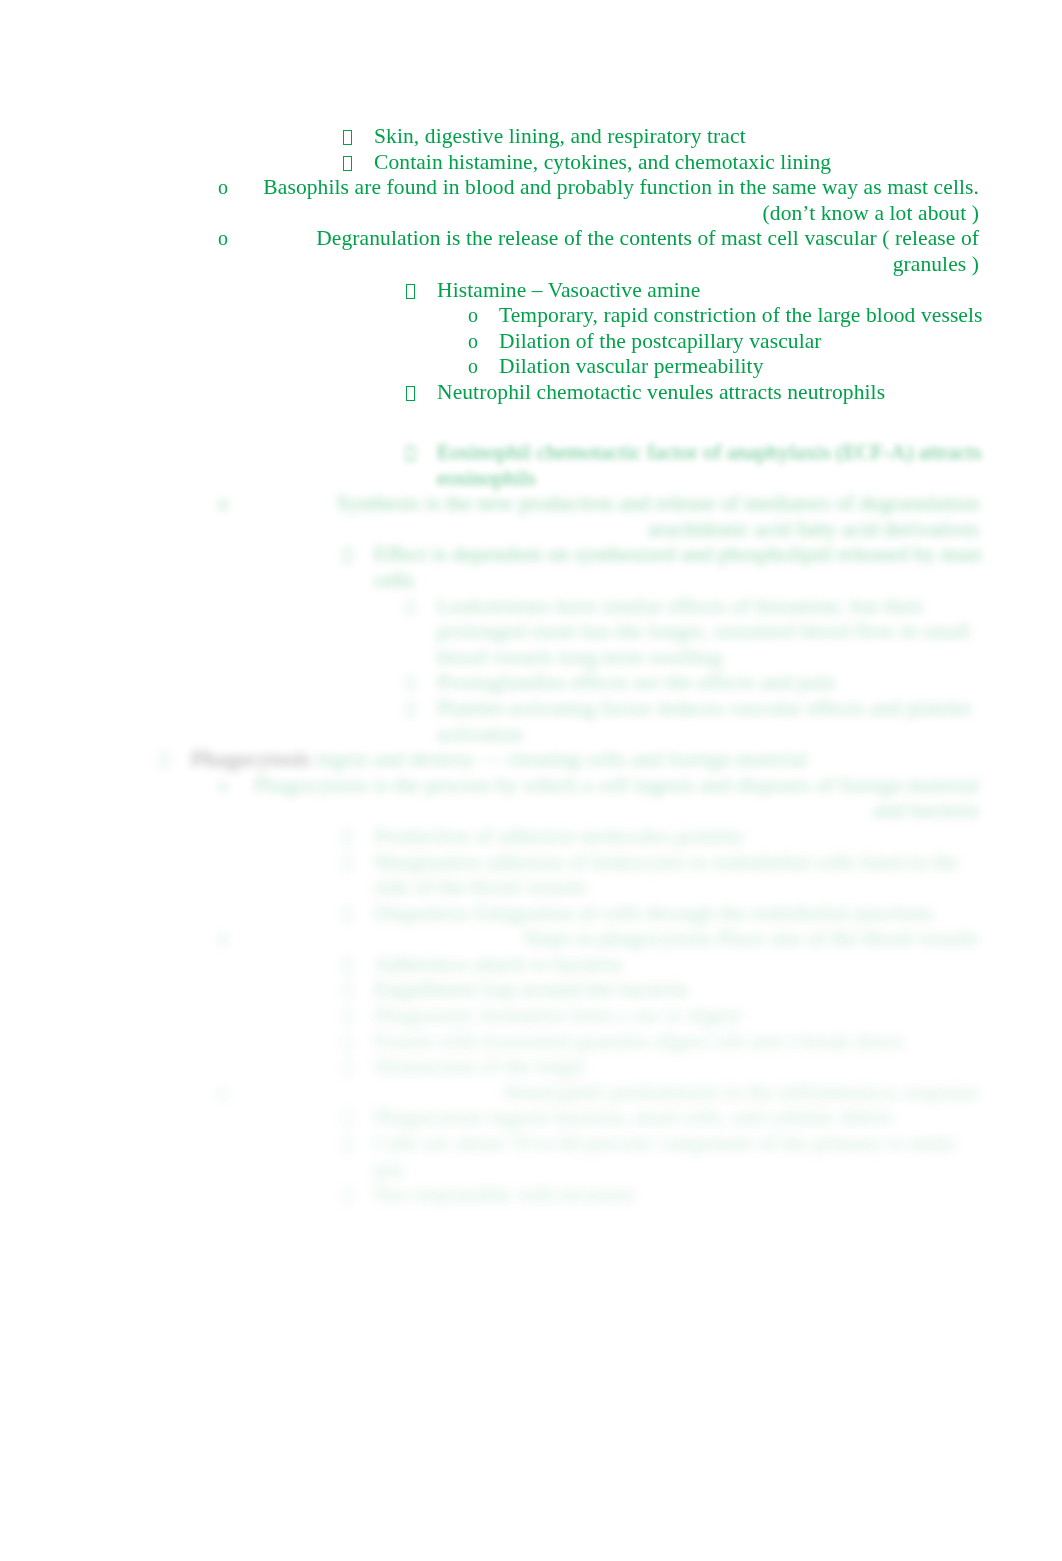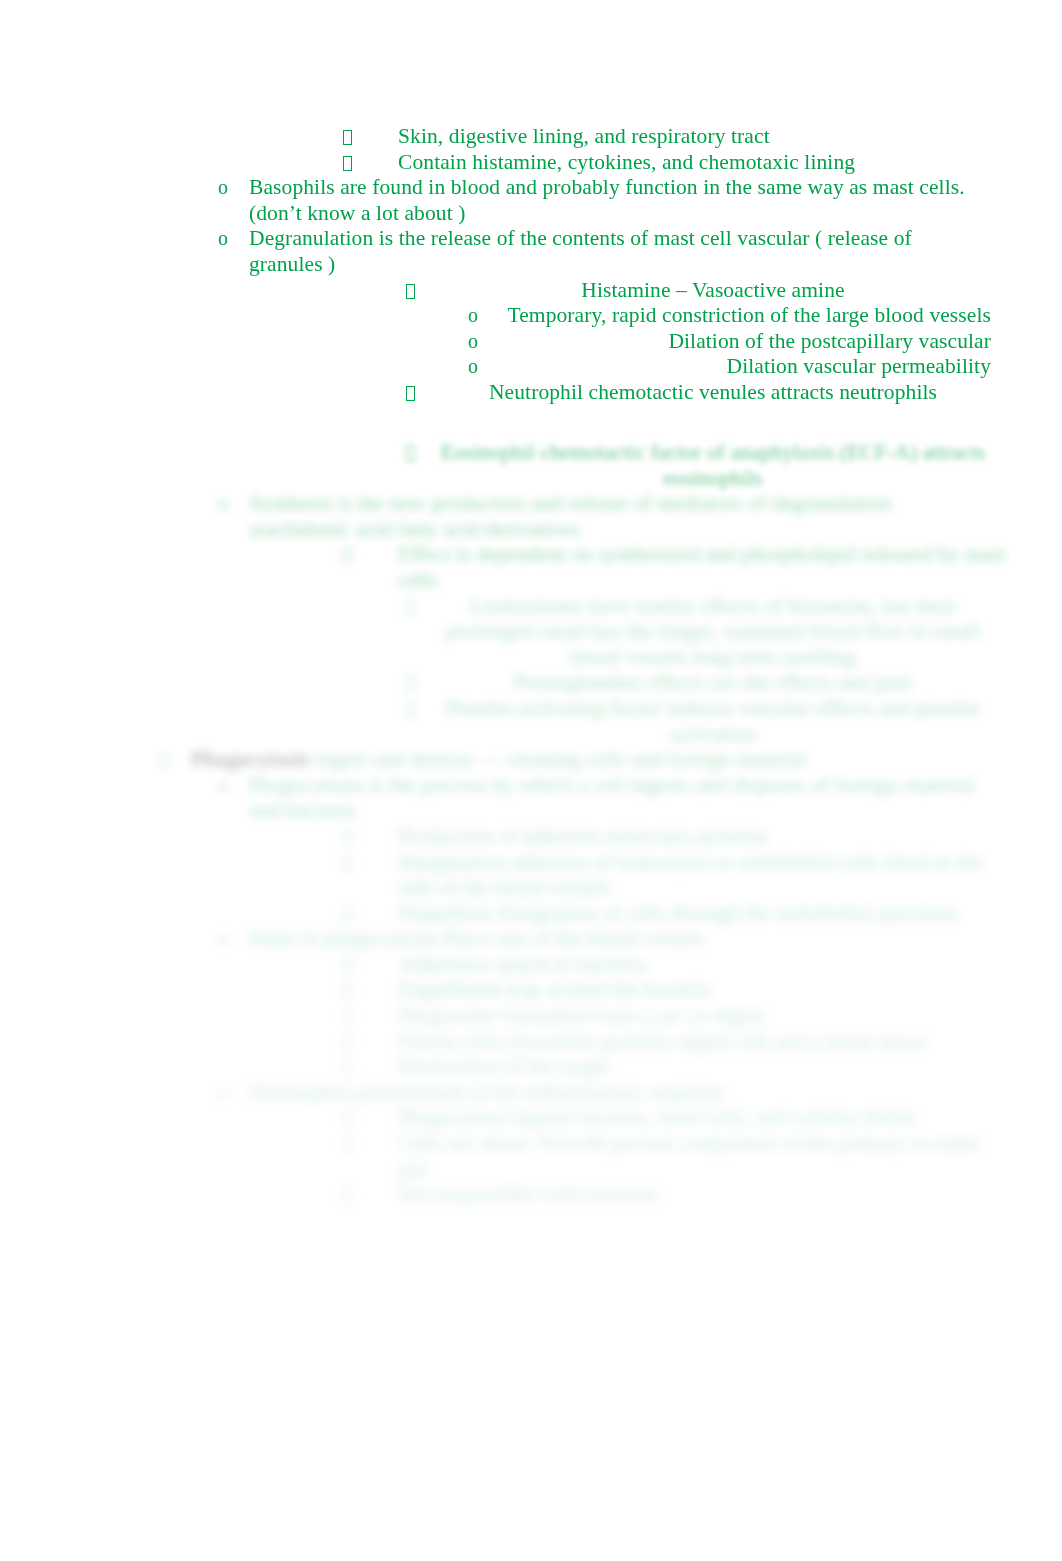--- a/index.html
+++ b/index.html
@@ -66,7 +66,7 @@
   
   .lvl1 { margin-left: 160px; }   
   .lvl2 { margin-left: 218px; }   
-  .lvl4 { margin-left: 343px; padding-left: 24px; }   
+  .lvl4 { margin-left: 343px; }   
   .lvl5 { margin-left: 406px; text-align: center; }   
   .lvl6 { margin-left: 468px; }   
 

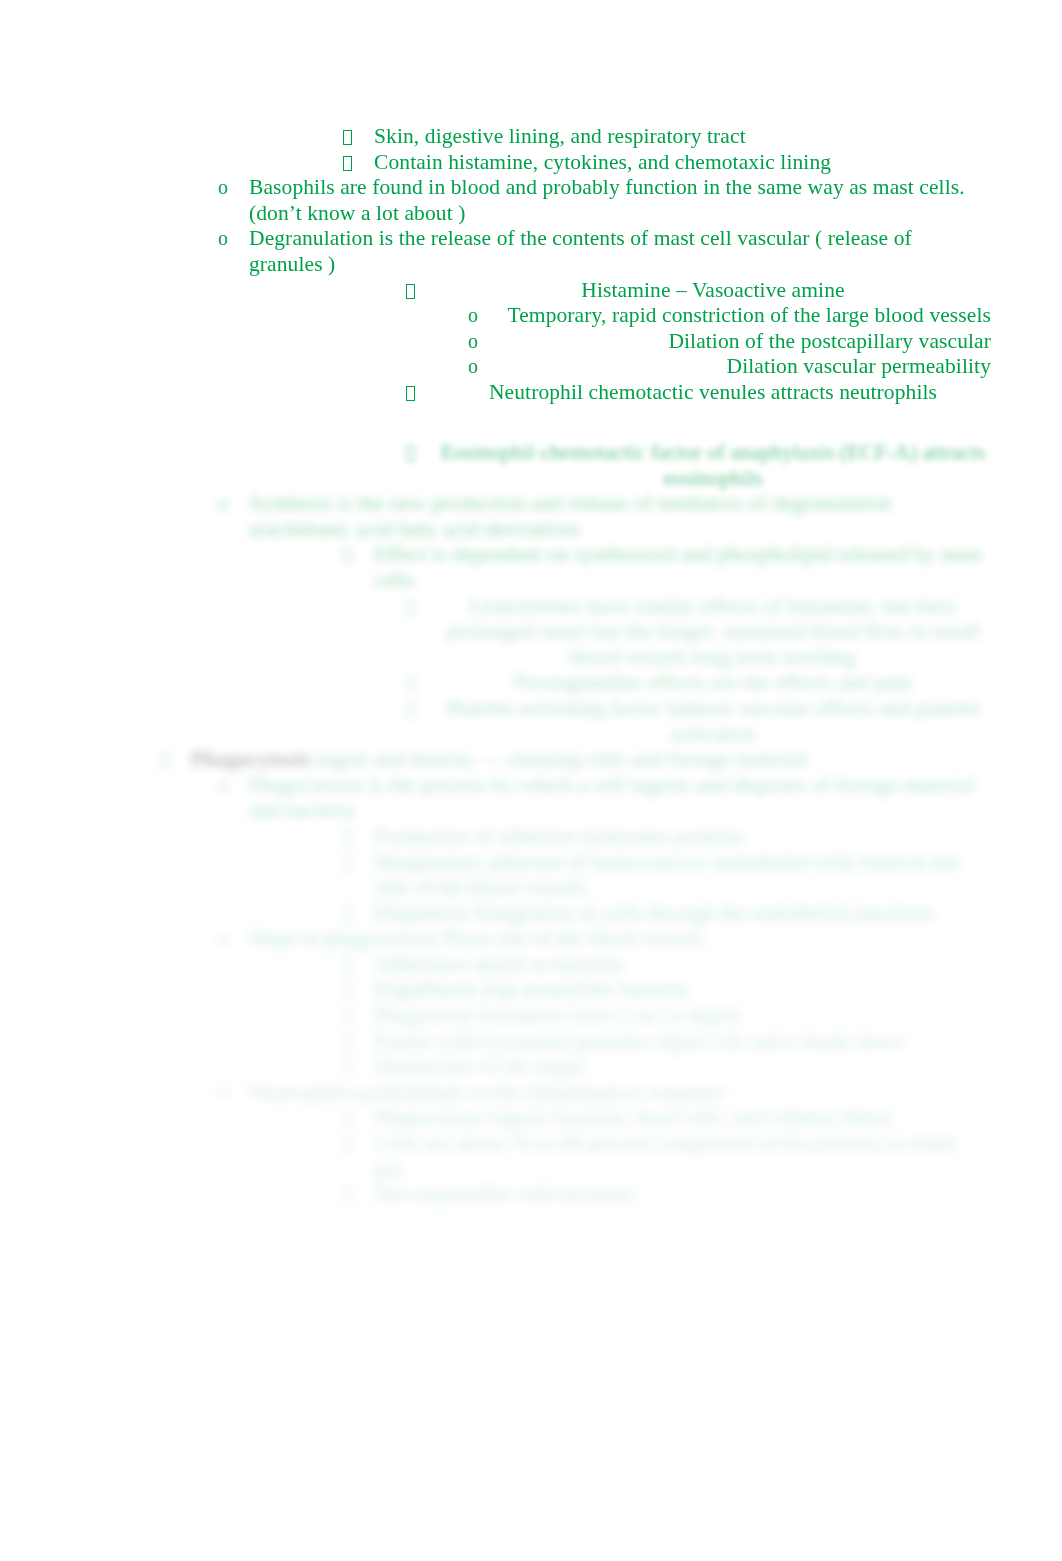--- a/index.html
+++ b/index.html
@@ -76,7 +76,7 @@
   }
 
   .line .body { max-width: 740px; }
-  .lvl2 .body { max-width: 730px; }
+  .lvl2 .body { max-width: 730px; text-align: right; }
   .lvl4 .body { max-width: 610px; }
   .lvl5 .body { max-width: 552px; }
   .lvl6 .body { max-width: 492px; text-align: right; }

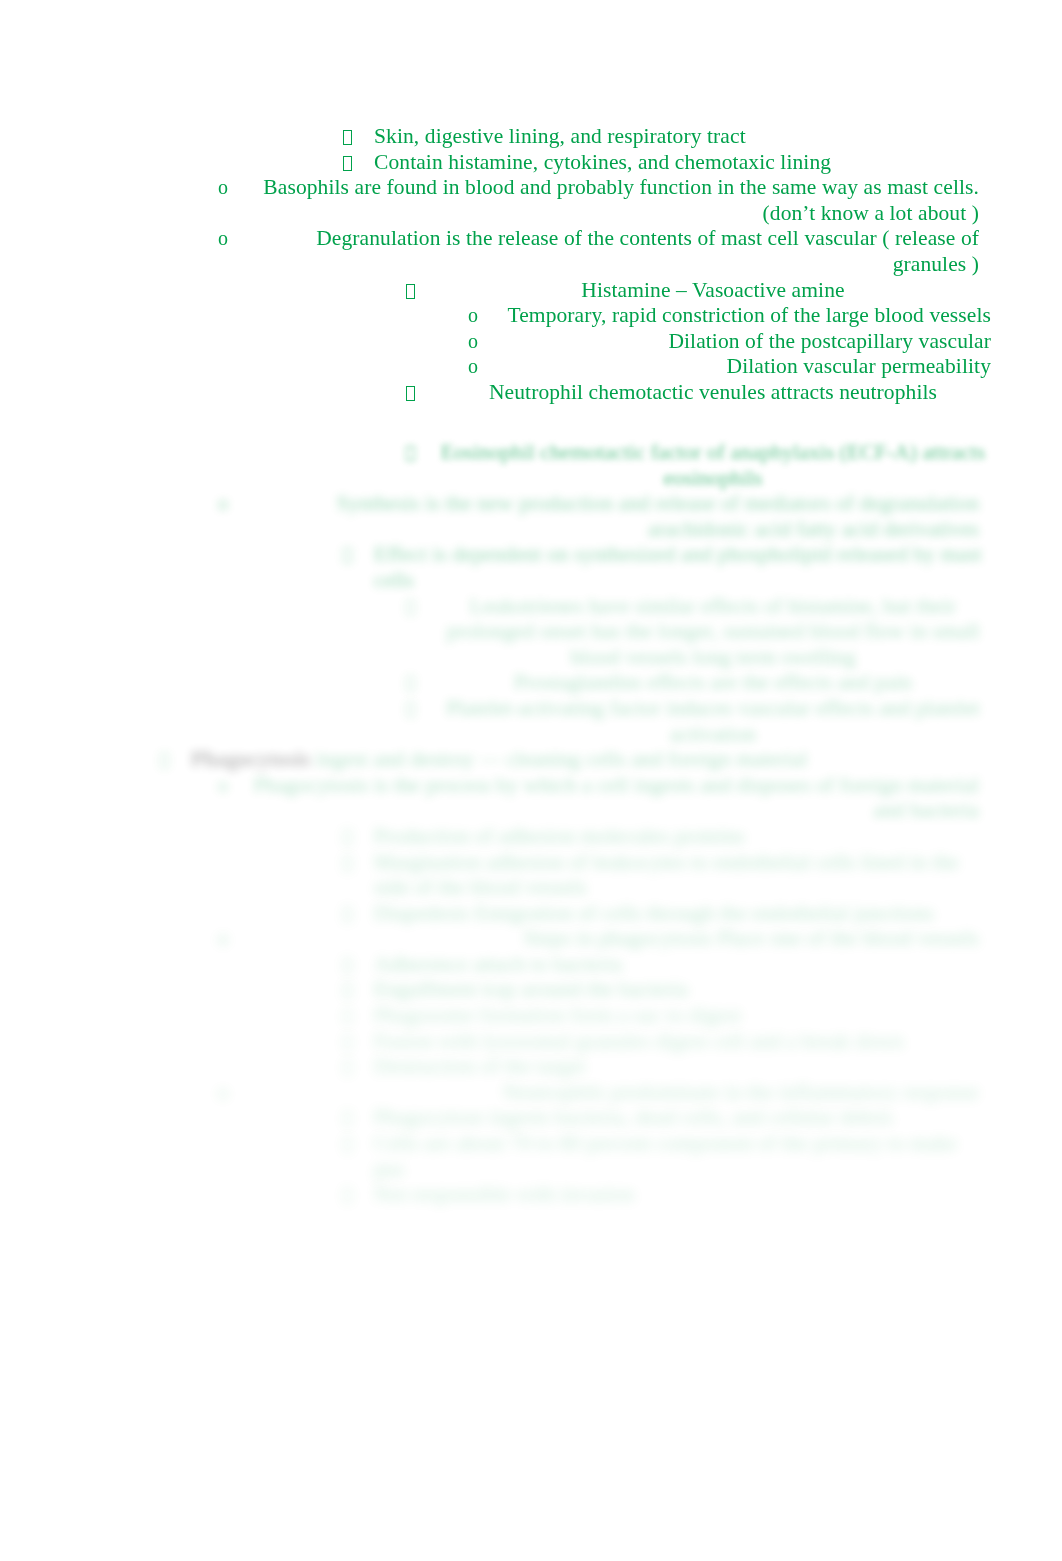--- a/index.html
+++ b/index.html
@@ -67,7 +67,7 @@
   .lvl1 { margin-left: 160px; }   
   .lvl2 { margin-left: 218px; }   
   .lvl4 { margin-left: 343px; }   
-  .lvl5 { margin-left: 406px; text-align: center; }   
+  .lvl5 { margin-left: 406px; }   
   .lvl6 { margin-left: 468px; }   
 
   .lvl1 .body, .lvl2 .body, .lvl3 .body,

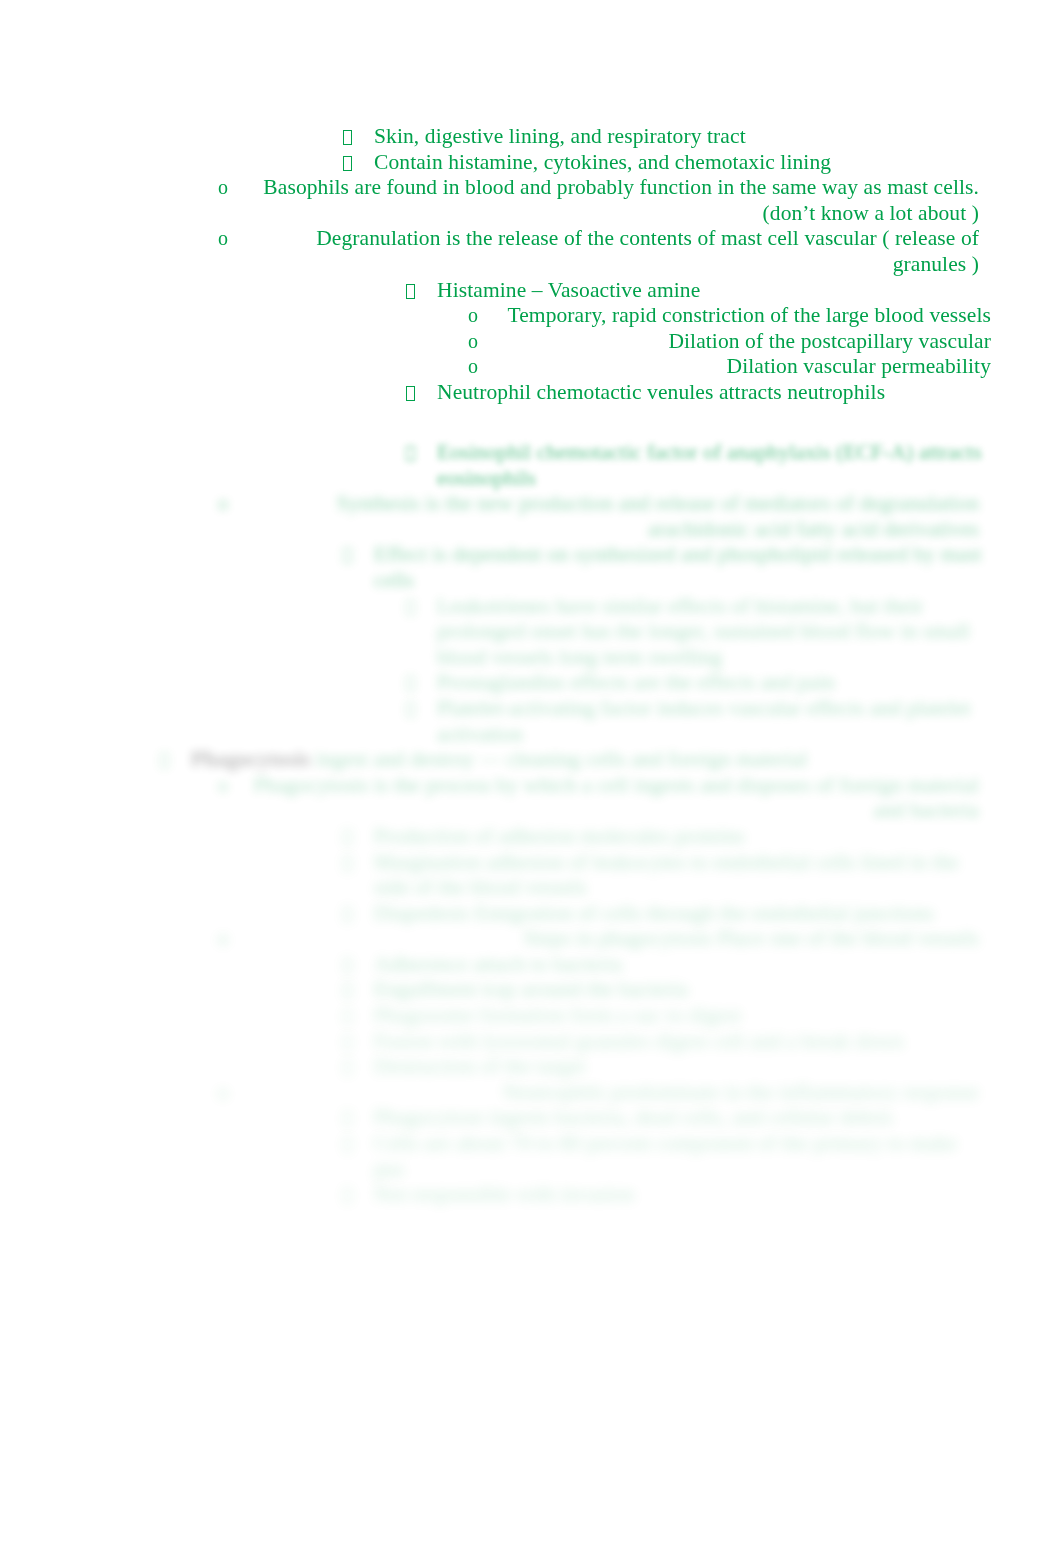--- a/index.html
+++ b/index.html
@@ -79,7 +79,7 @@
   .lvl2 .body { max-width: 730px; text-align: right; }
   .lvl4 .body { max-width: 610px; }
   .lvl5 .body { max-width: 552px; }
-  .lvl6 .body { max-width: 492px; text-align: right; }
+  .lvl6 .body { max-width: 492px; }
 
   .bold-head {
     font-weight: bold;

